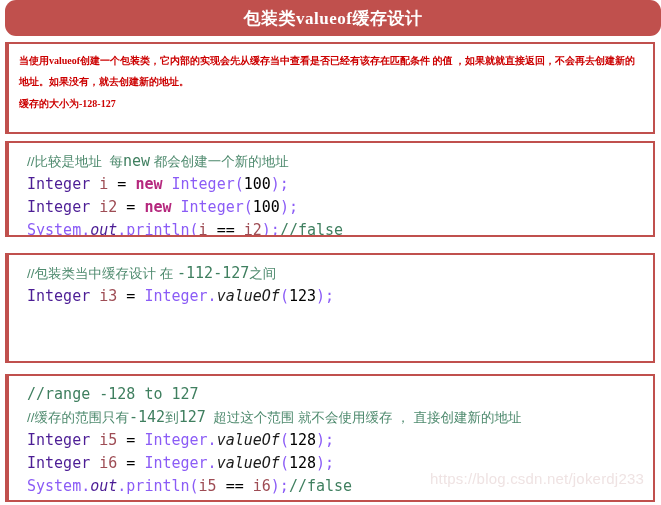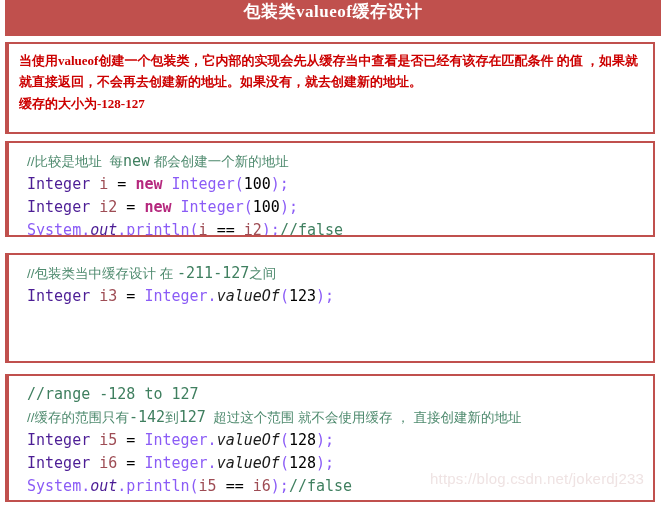--- a/index.html
+++ b/index.html
@@ -30,8 +30,9 @@
     height: 36px;
     background: #c0504d;
     display: flex;
-    align-items: flex-start;
+    align-items: center;
     justify-content: center;
+    border-radius: 11px;
   }
   .header-title {
     color: #ffffff;

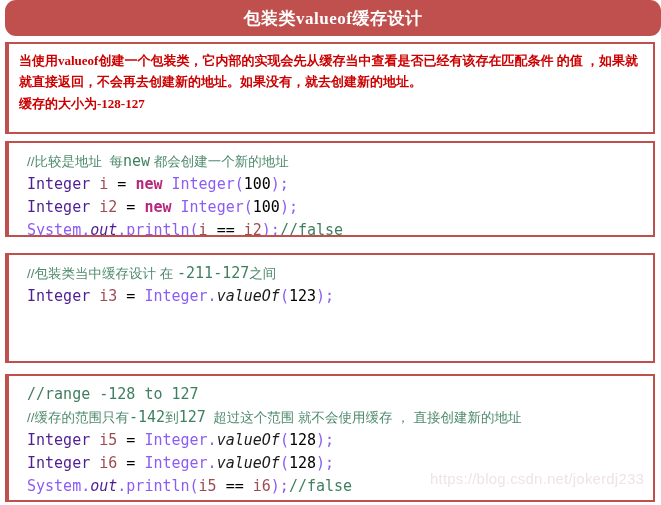--- a/index.html
+++ b/index.html
@@ -60,7 +60,7 @@
     color: #cc0000;
     font-family: "Liberation Serif", serif;
     font-weight: bold;
-    font-size: 13px;
+    font-size: 10px;
     line-height: 21px;
     margin: 0;
     white-space: pre-wrap;

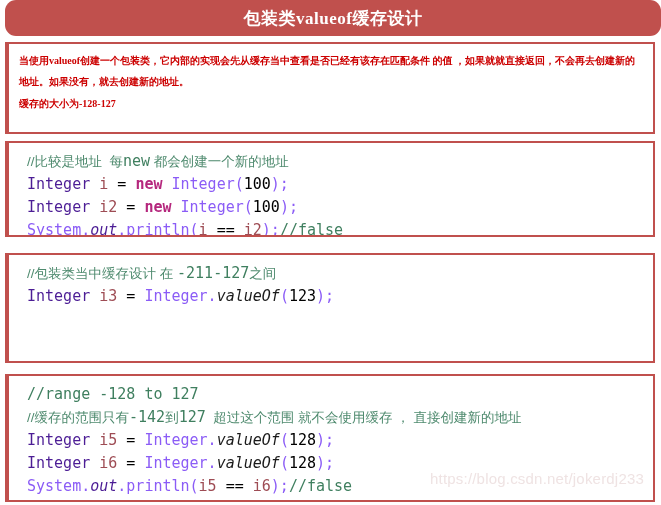--- a/index.html
+++ b/index.html
@@ -141,7 +141,7 @@
       <div class="code-line"><span class="tok-plain">System.</span><span class="tok-field">out</span><span class="tok-plain">.println(</span><span class="tok-var">i</span><span class="tok-op"> == </span><span class="tok-var">i2</span><span class="tok-plain">);</span><span class="tok-comment">//false</span></div>
     </div>
   <div class="code-box code-box-2">
-      <div class="code-line"><span class="tok-comment-cjk">//包装类当中缓存设计 在 </span><span class="tok-comment">-211-127</span><span class="tok-comment-cjk">之间</span></div>
+      <div class="code-line"><span class="tok-comment-cjk">//包装类当中缓存设计 在 </span><span class="tok-comment">-112-127</span><span class="tok-comment-cjk">之间</span></div>
       <div class="code-line"><span class="tok-type">Integer </span><span class="tok-var">i3</span><span class="tok-op"> = </span><span class="tok-plain">Integer.</span><span class="tok-method">valueOf</span><span class="tok-plain">(</span><span class="tok-num">123</span><span class="tok-plain">);</span></div>
     </div>
   <div class="code-box code-box-3">

